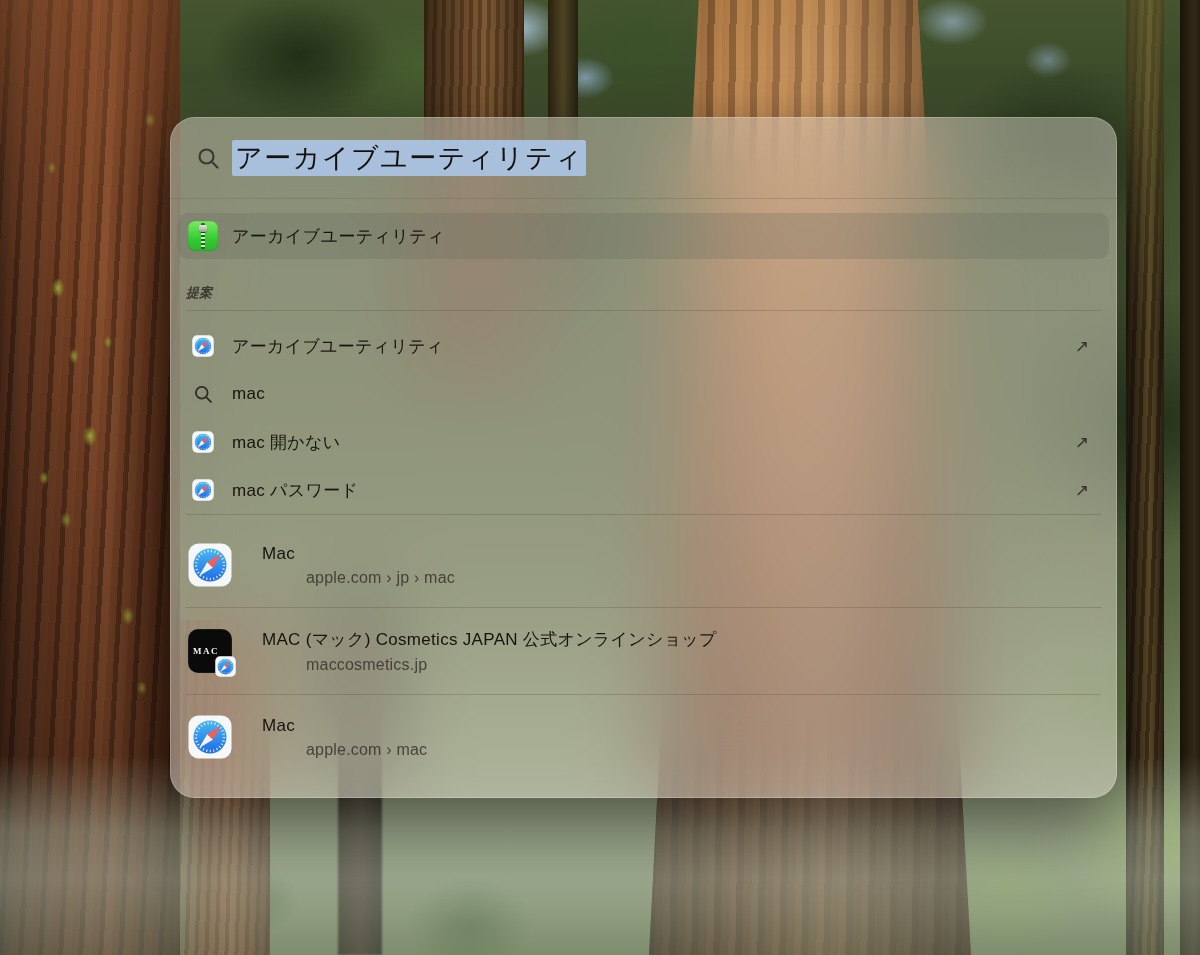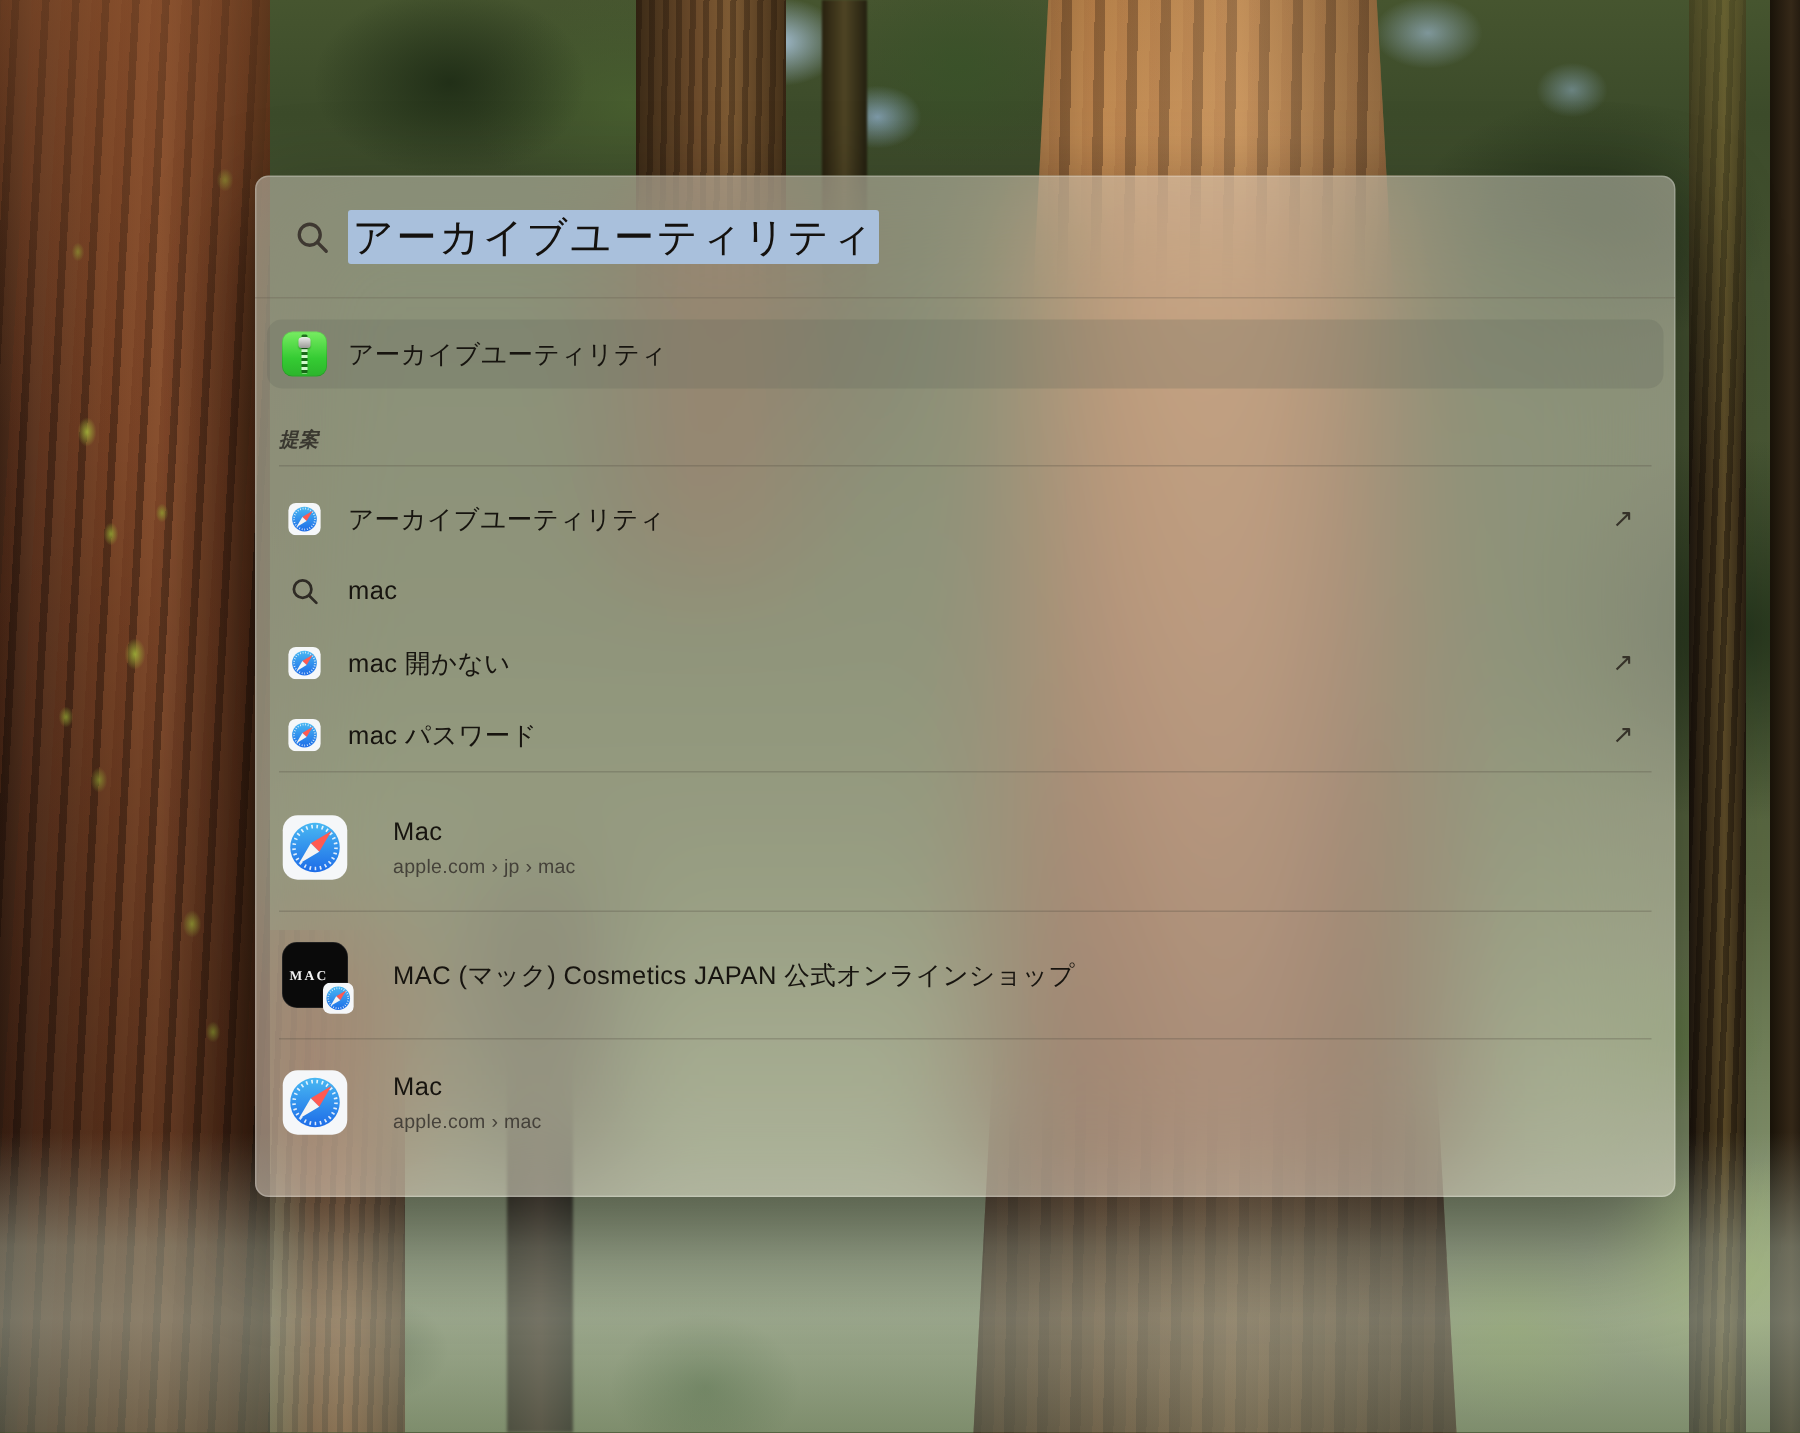--- a/index.html
+++ b/index.html
@@ -76,7 +76,7 @@
       linear-gradient(180deg, rgba(150,162,140,0) 0%, rgba(168,178,158,.5) 38%, rgba(176,186,166,.55) 62%, rgba(138,152,128,.45) 100%);}
   
   .panel{position:absolute;left:170px;top:117px;width:947px;height:681px;
-    border-radius:9px;overflow:hidden;z-index:10;
+    border-radius:25px;overflow:hidden;z-index:10;
     background:rgba(225,218,210,.46);
     -webkit-backdrop-filter:blur(42px) saturate(1.12);
     backdrop-filter:blur(42px) saturate(1.12);

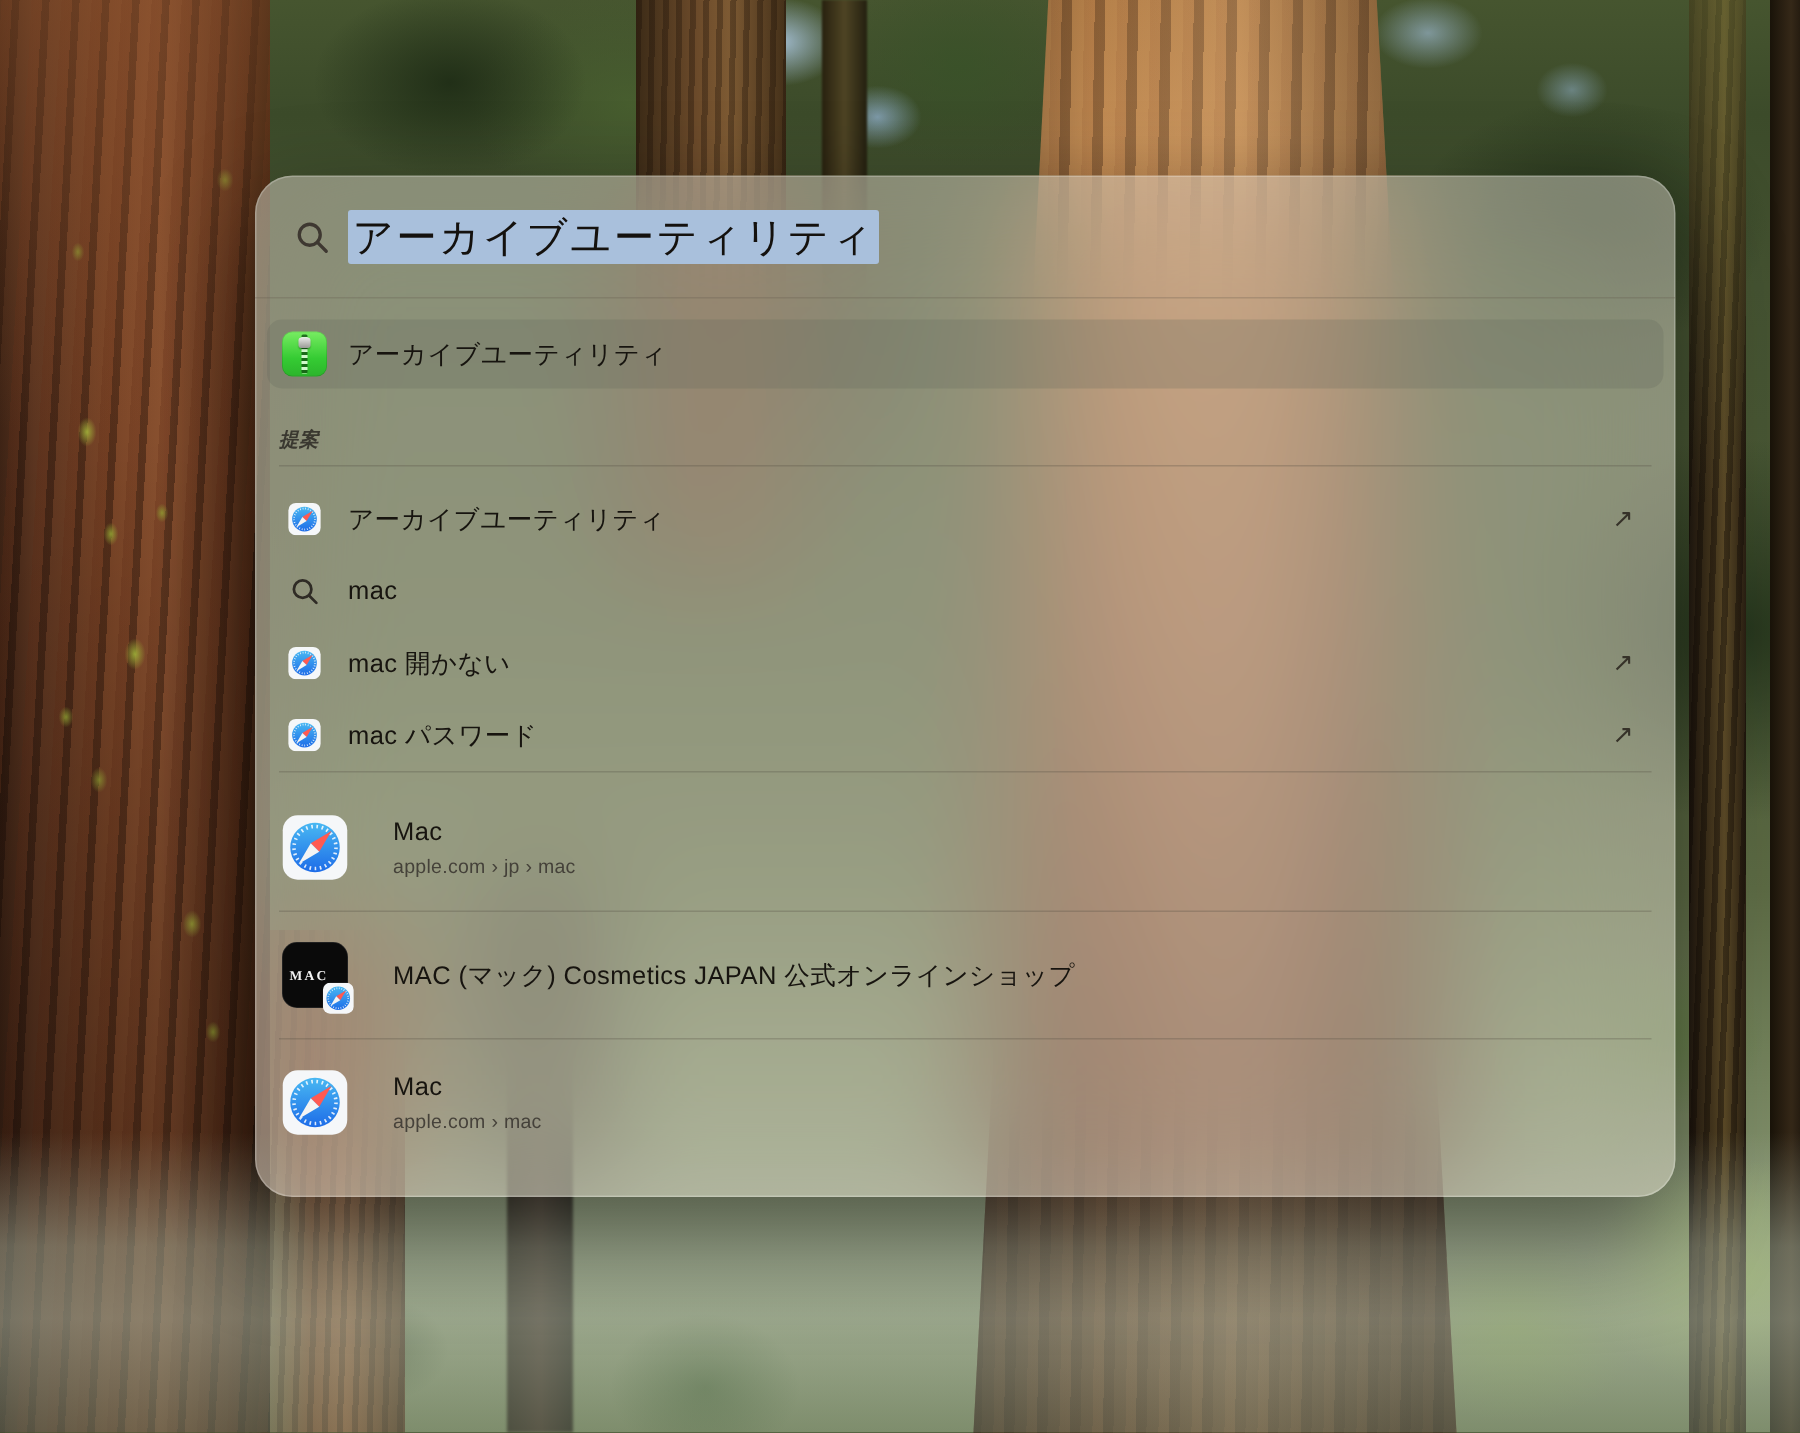--- a/index.html
+++ b/index.html
@@ -100,7 +100,7 @@
   .site-row{display:flex;align-items:center;padding:20px 16px 20px 18px;}
   .site-texts{margin-left:30px;display:flex;flex-direction:column;gap:5px;}
   .site-title{font-size:17px;color:#17140f;letter-spacing:.3px;}
-  .site-url{font-size:13px;color:rgba(58,54,48,.88);letter-spacing:.2px;}
+  .site-url{font-size:16px;color:rgba(58,54,48,.88);letter-spacing:.2px;margin-left:44px;}
   
   .icon-archive{width:30px;height:30px;border-radius:7px;position:relative;flex:0 0 auto;
     background:linear-gradient(180deg,#78ec62,#35cb33 60%,#2cb42c);

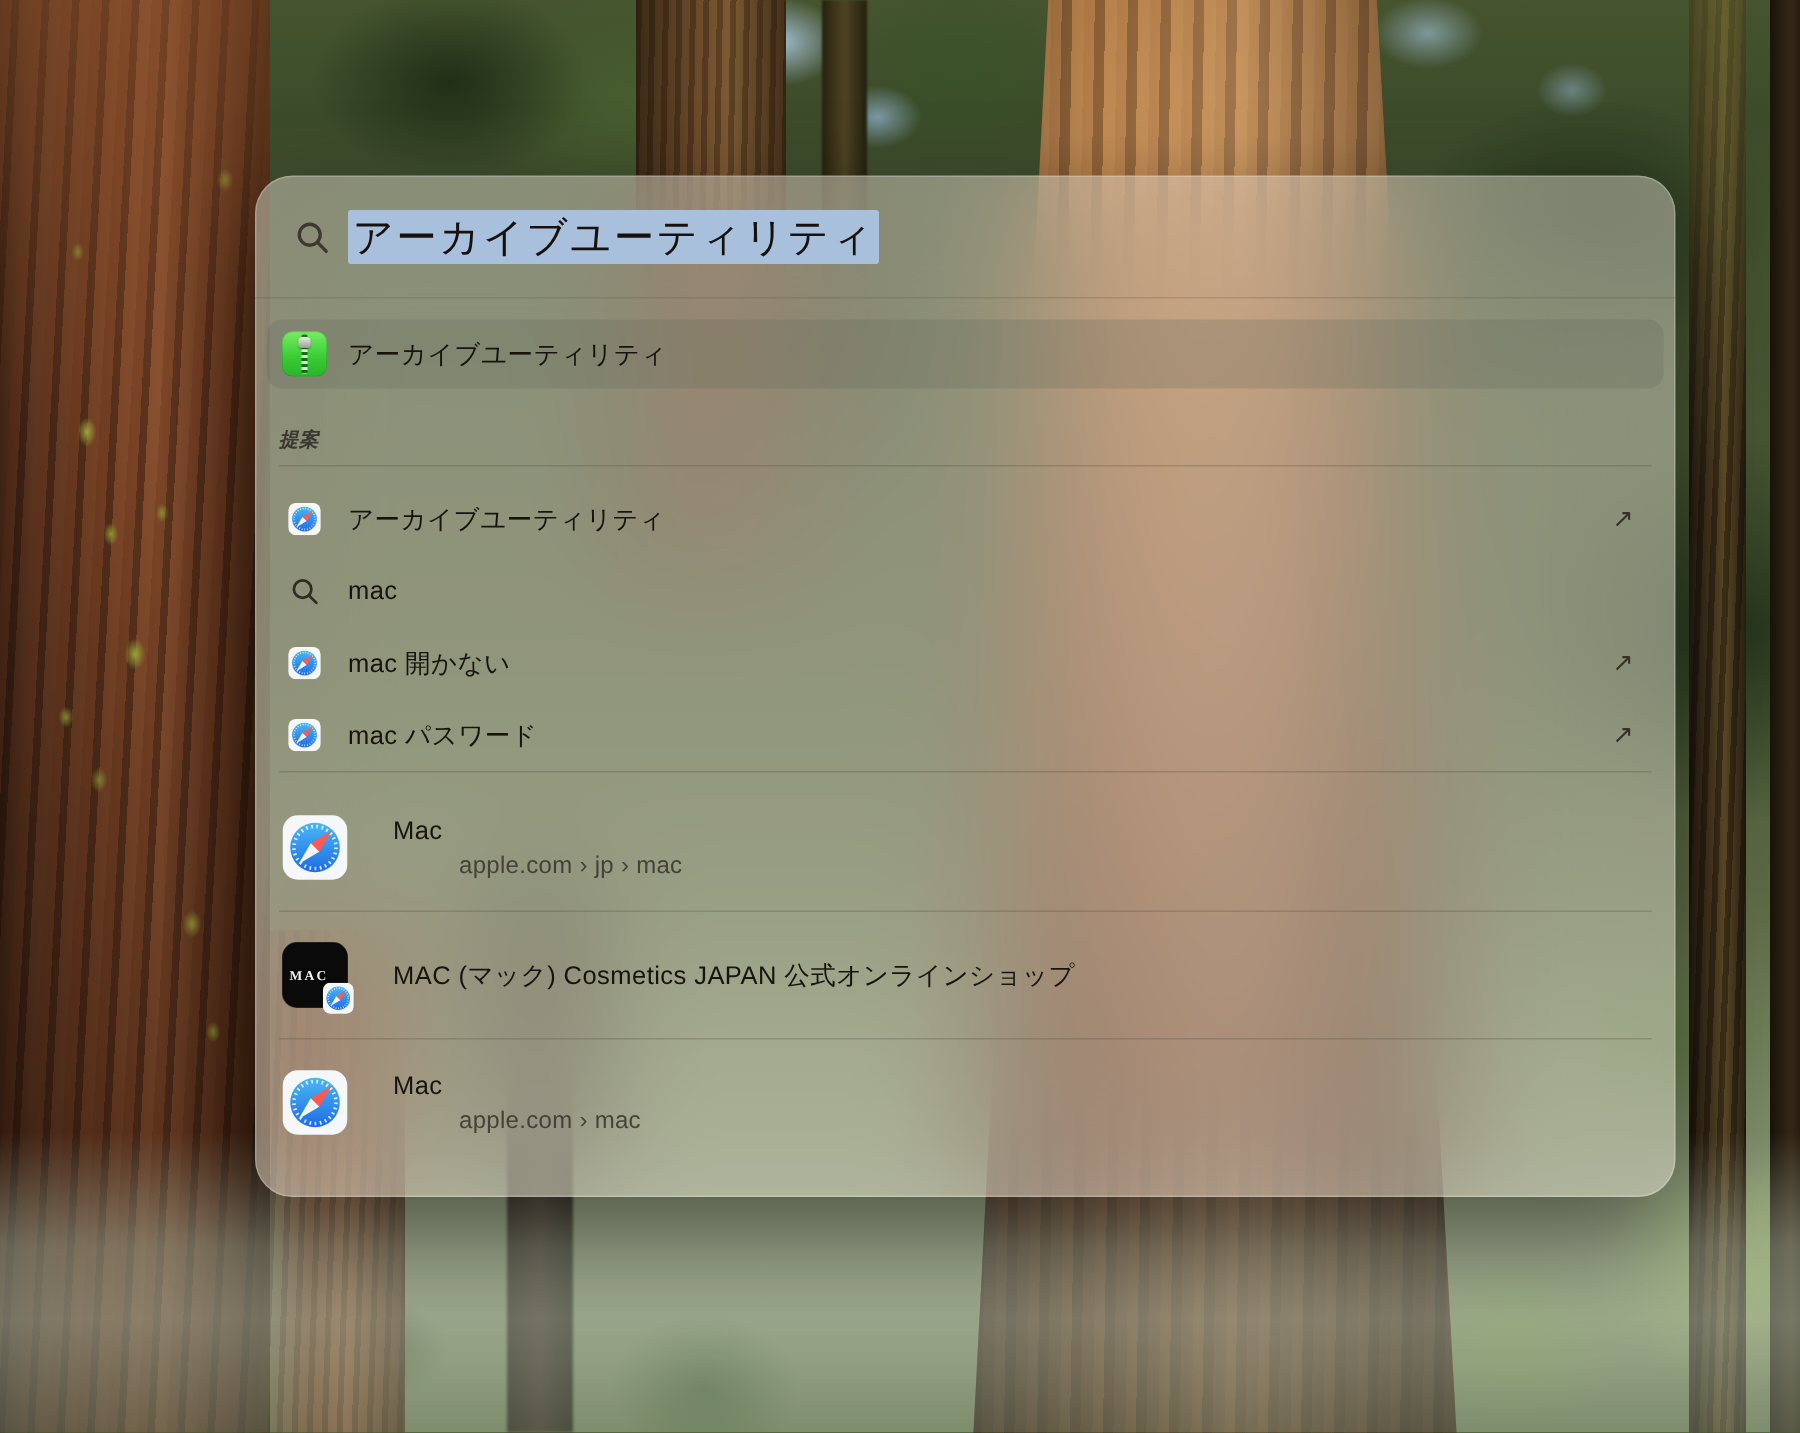--- a/index.html
+++ b/index.html
@@ -237,6 +237,7 @@
       </div>
       <div class="site-texts">
         <span class="site-title">MAC (マック) Cosmetics JAPAN 公式オンラインショップ</span>
+        <span class="site-url">maccosmetics.jp</span>
       </div>
     </div>
     <div class="hdiv"></div>

